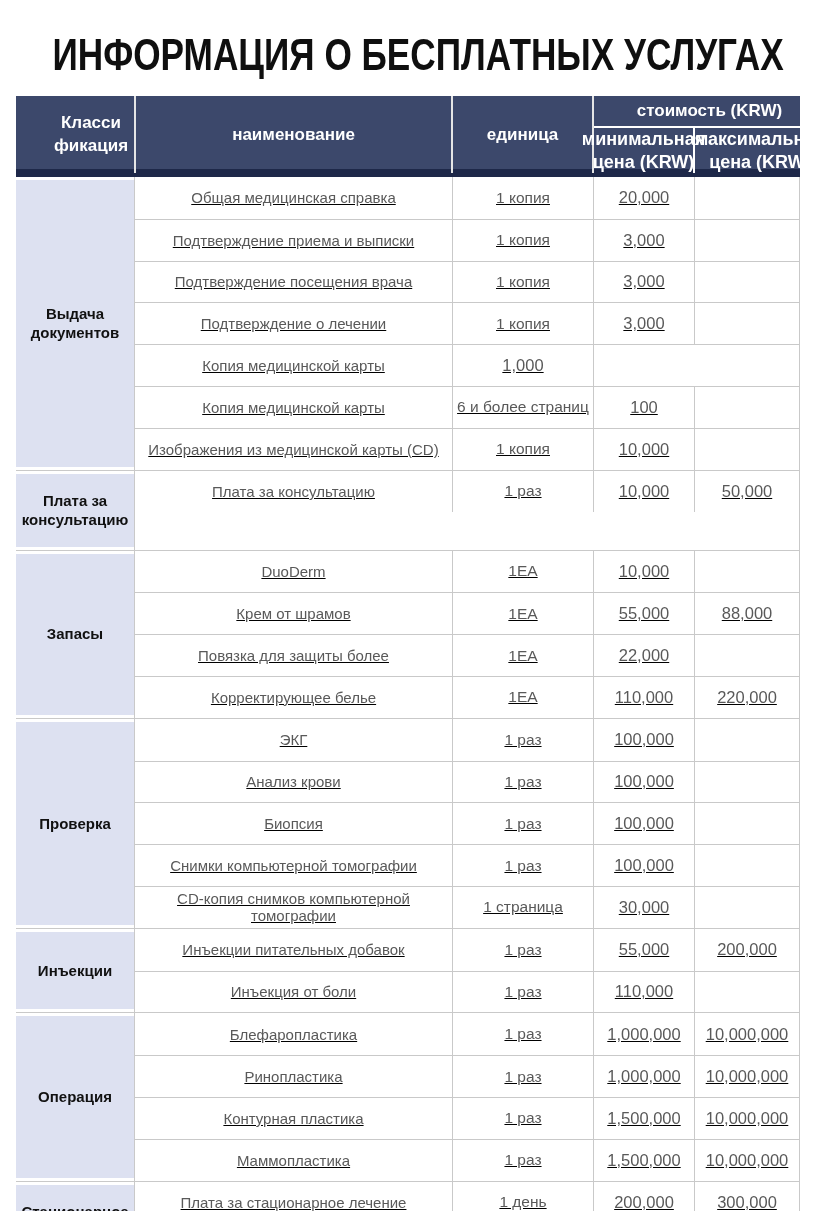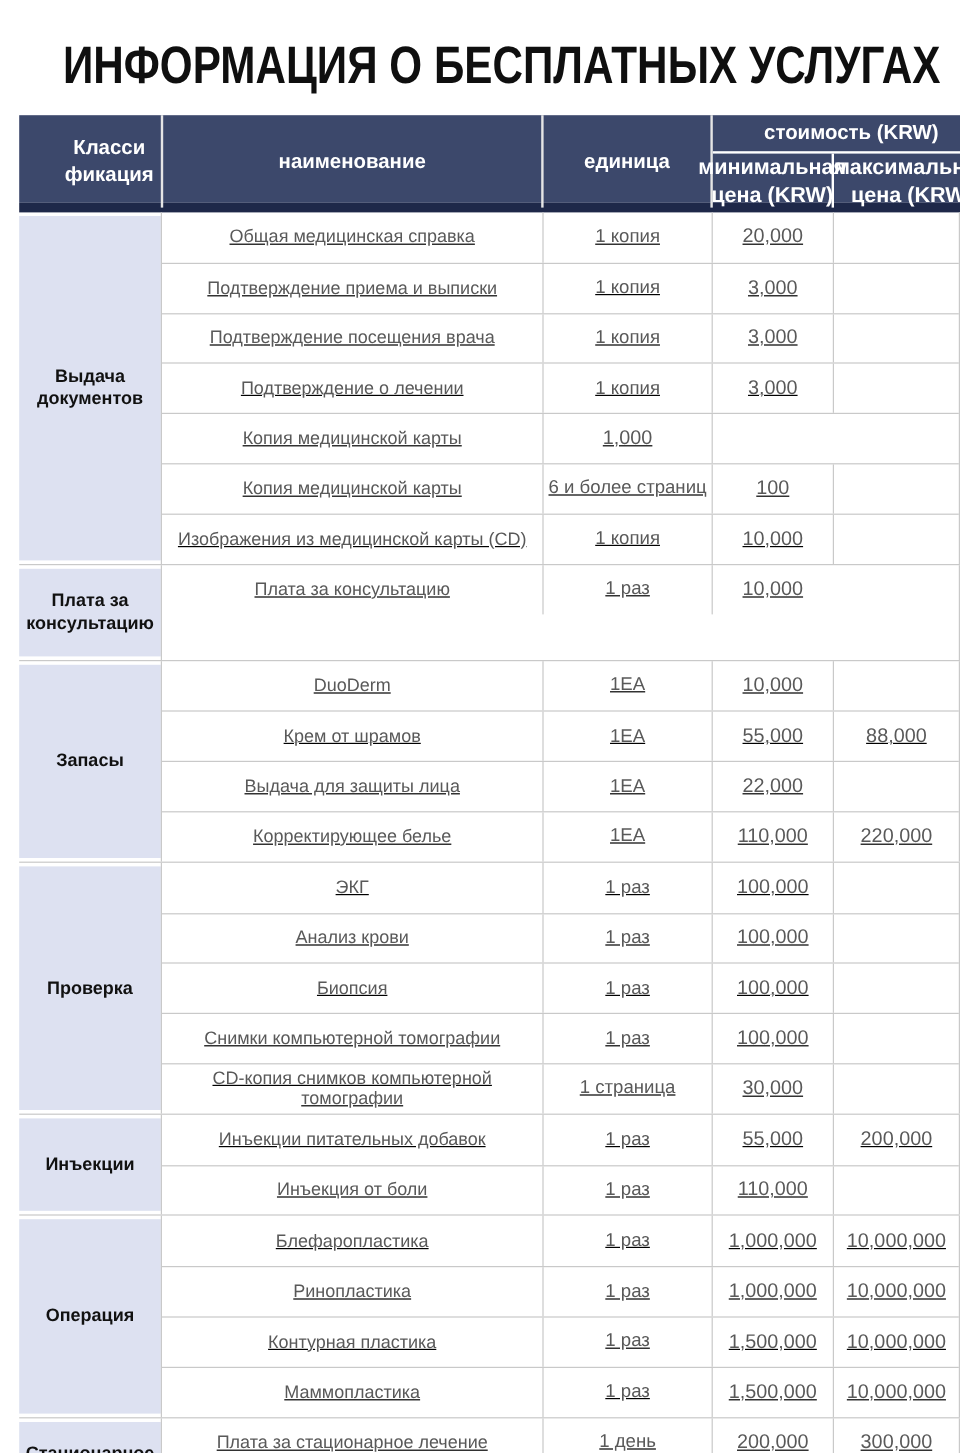--- a/index.html
+++ b/index.html
@@ -132,6 +132,7 @@
               <div class="cell name">Плата за консультацию</div>
               <div class="cell unit">1 раз</div>
               <div class="cell price">10,000</div>
+              <div class="cell price">50,000</div>
             </div>
           </div>
         </div>

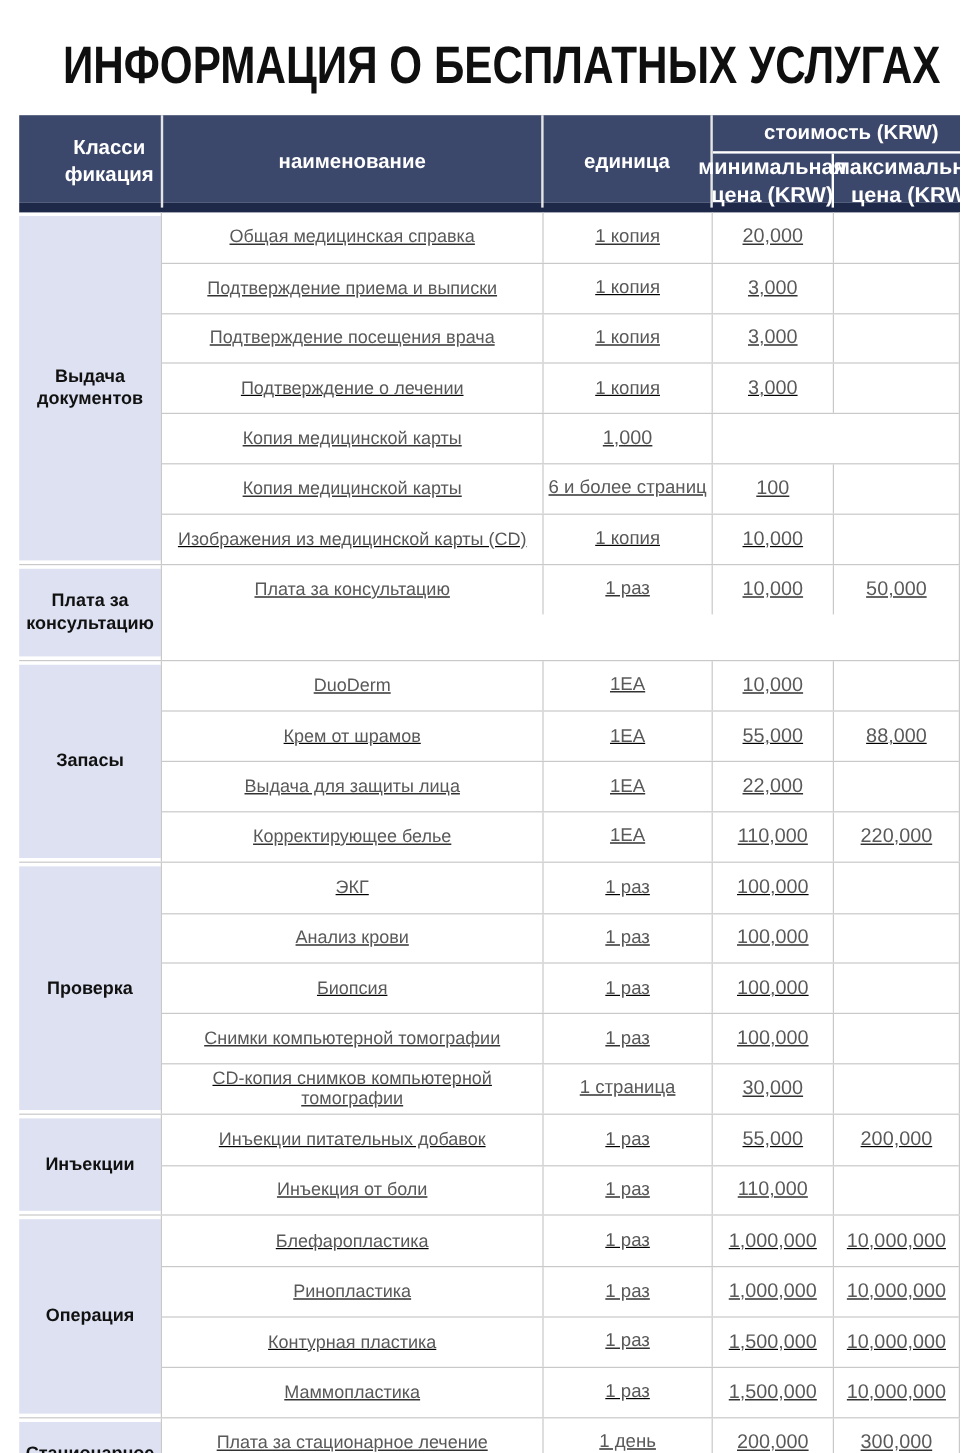--- a/index.html
+++ b/index.html
@@ -152,7 +152,7 @@
               <div class="cell price">88,000</div>
             </div>
             <div class="row">
-              <div class="cell name">Выдача для защиты лица</div>
+              <div class="cell name">Повязка для защиты более</div>
               <div class="cell unit">1EA</div>
               <div class="cell price">22,000</div>
               <div class="cell price"></div>

